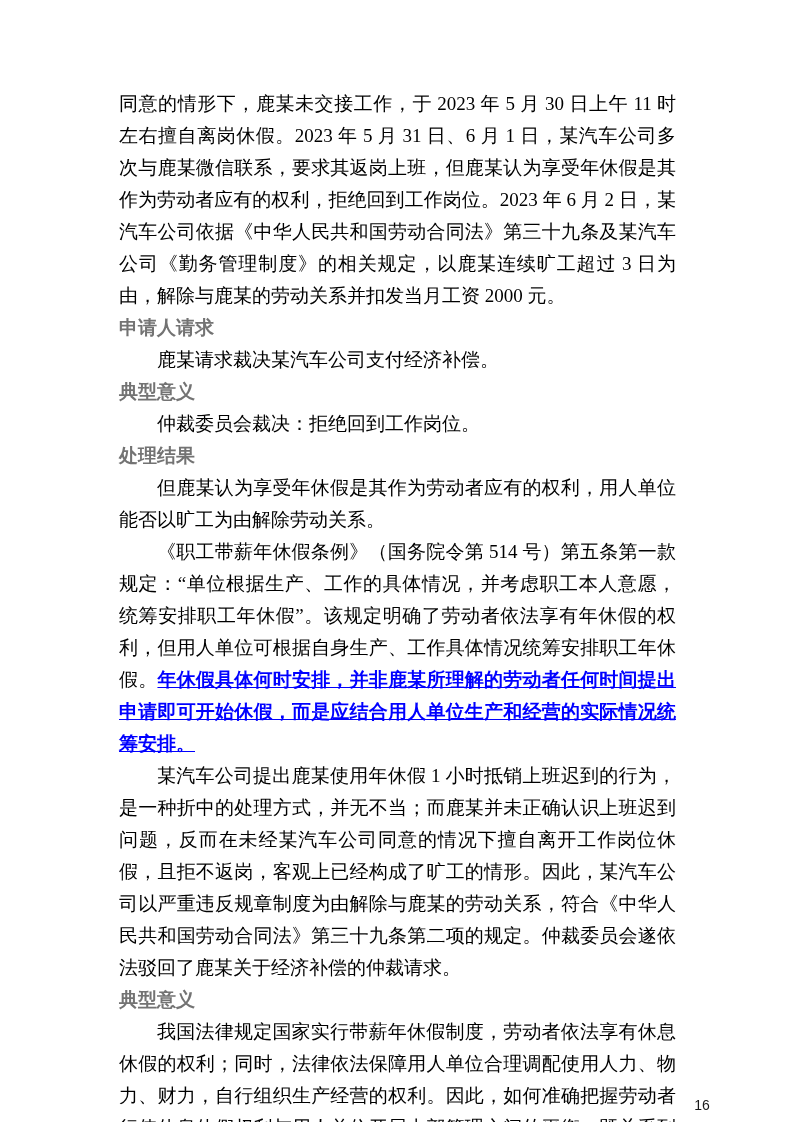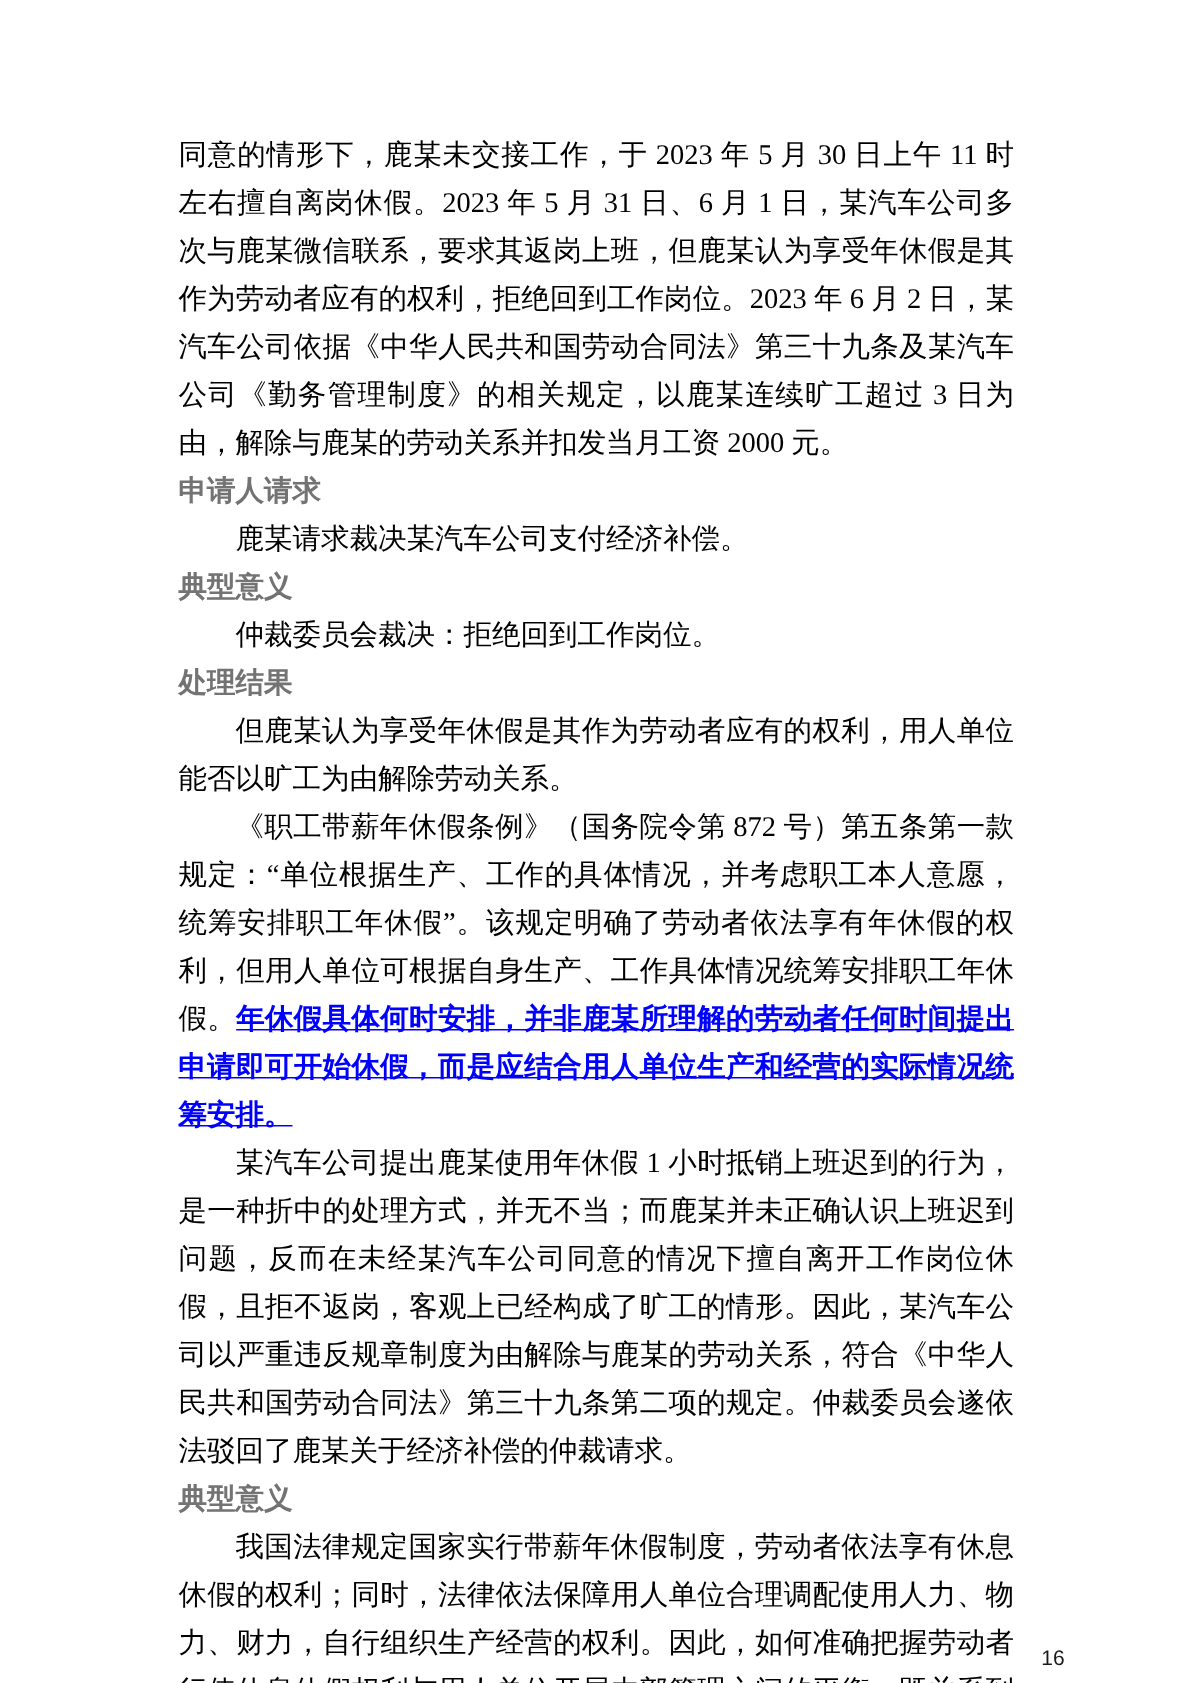--- a/index.html
+++ b/index.html
@@ -83,7 +83,7 @@
 
     <p class="para indent">但鹿某认为享受年休假是其作为劳动者应有的权利，用人单位能否以旷工为由解除劳动关系。</p>
 
-    <p class="para indent"><span>《职工带薪年休假条例》（国务院令第 872 号）第五条第一款规定：“单位根据生产、工作的具体情况，并考虑职工本人意愿，统筹安排职工年休假”。该规定明确了劳动者依法享有年休假的权利，但用人单位可根据自身生产、工作具体情况统筹安排职工年休假。</span><span class="highlight">年休假具体何时安排，并非鹿某所理解的劳动者任何时间提出申请即可开始休假，而是应结合用人单位生产和经营的实际情况统筹安排。</span></p>
+    <p class="para indent"><span>《职工带薪年休假条例》（国务院令第 514 号）第五条第一款规定：“单位根据生产、工作的具体情况，并考虑职工本人意愿，统筹安排职工年休假”。该规定明确了劳动者依法享有年休假的权利，但用人单位可根据自身生产、工作具体情况统筹安排职工年休假。</span><span class="highlight">年休假具体何时安排，并非鹿某所理解的劳动者任何时间提出申请即可开始休假，而是应结合用人单位生产和经营的实际情况统筹安排。</span></p>
 
     <p class="para indent">某汽车公司提出鹿某使用年休假 1 小时抵销上班迟到的行为，是一种折中的处理方式，并无不当；而鹿某并未正确认识上班迟到问题，反而在未经某汽车公司同意的情况下擅自离开工作岗位休假，且拒不返岗，客观上已经构成了旷工的情形。因此，某汽车公司以严重违反规章制度为由解除与鹿某的劳动关系，符合《中华人民共和国劳动合同法》第三十九条第二项的规定。仲裁委员会遂依法驳回了鹿某关于经济补偿的仲裁请求。</p>
 

